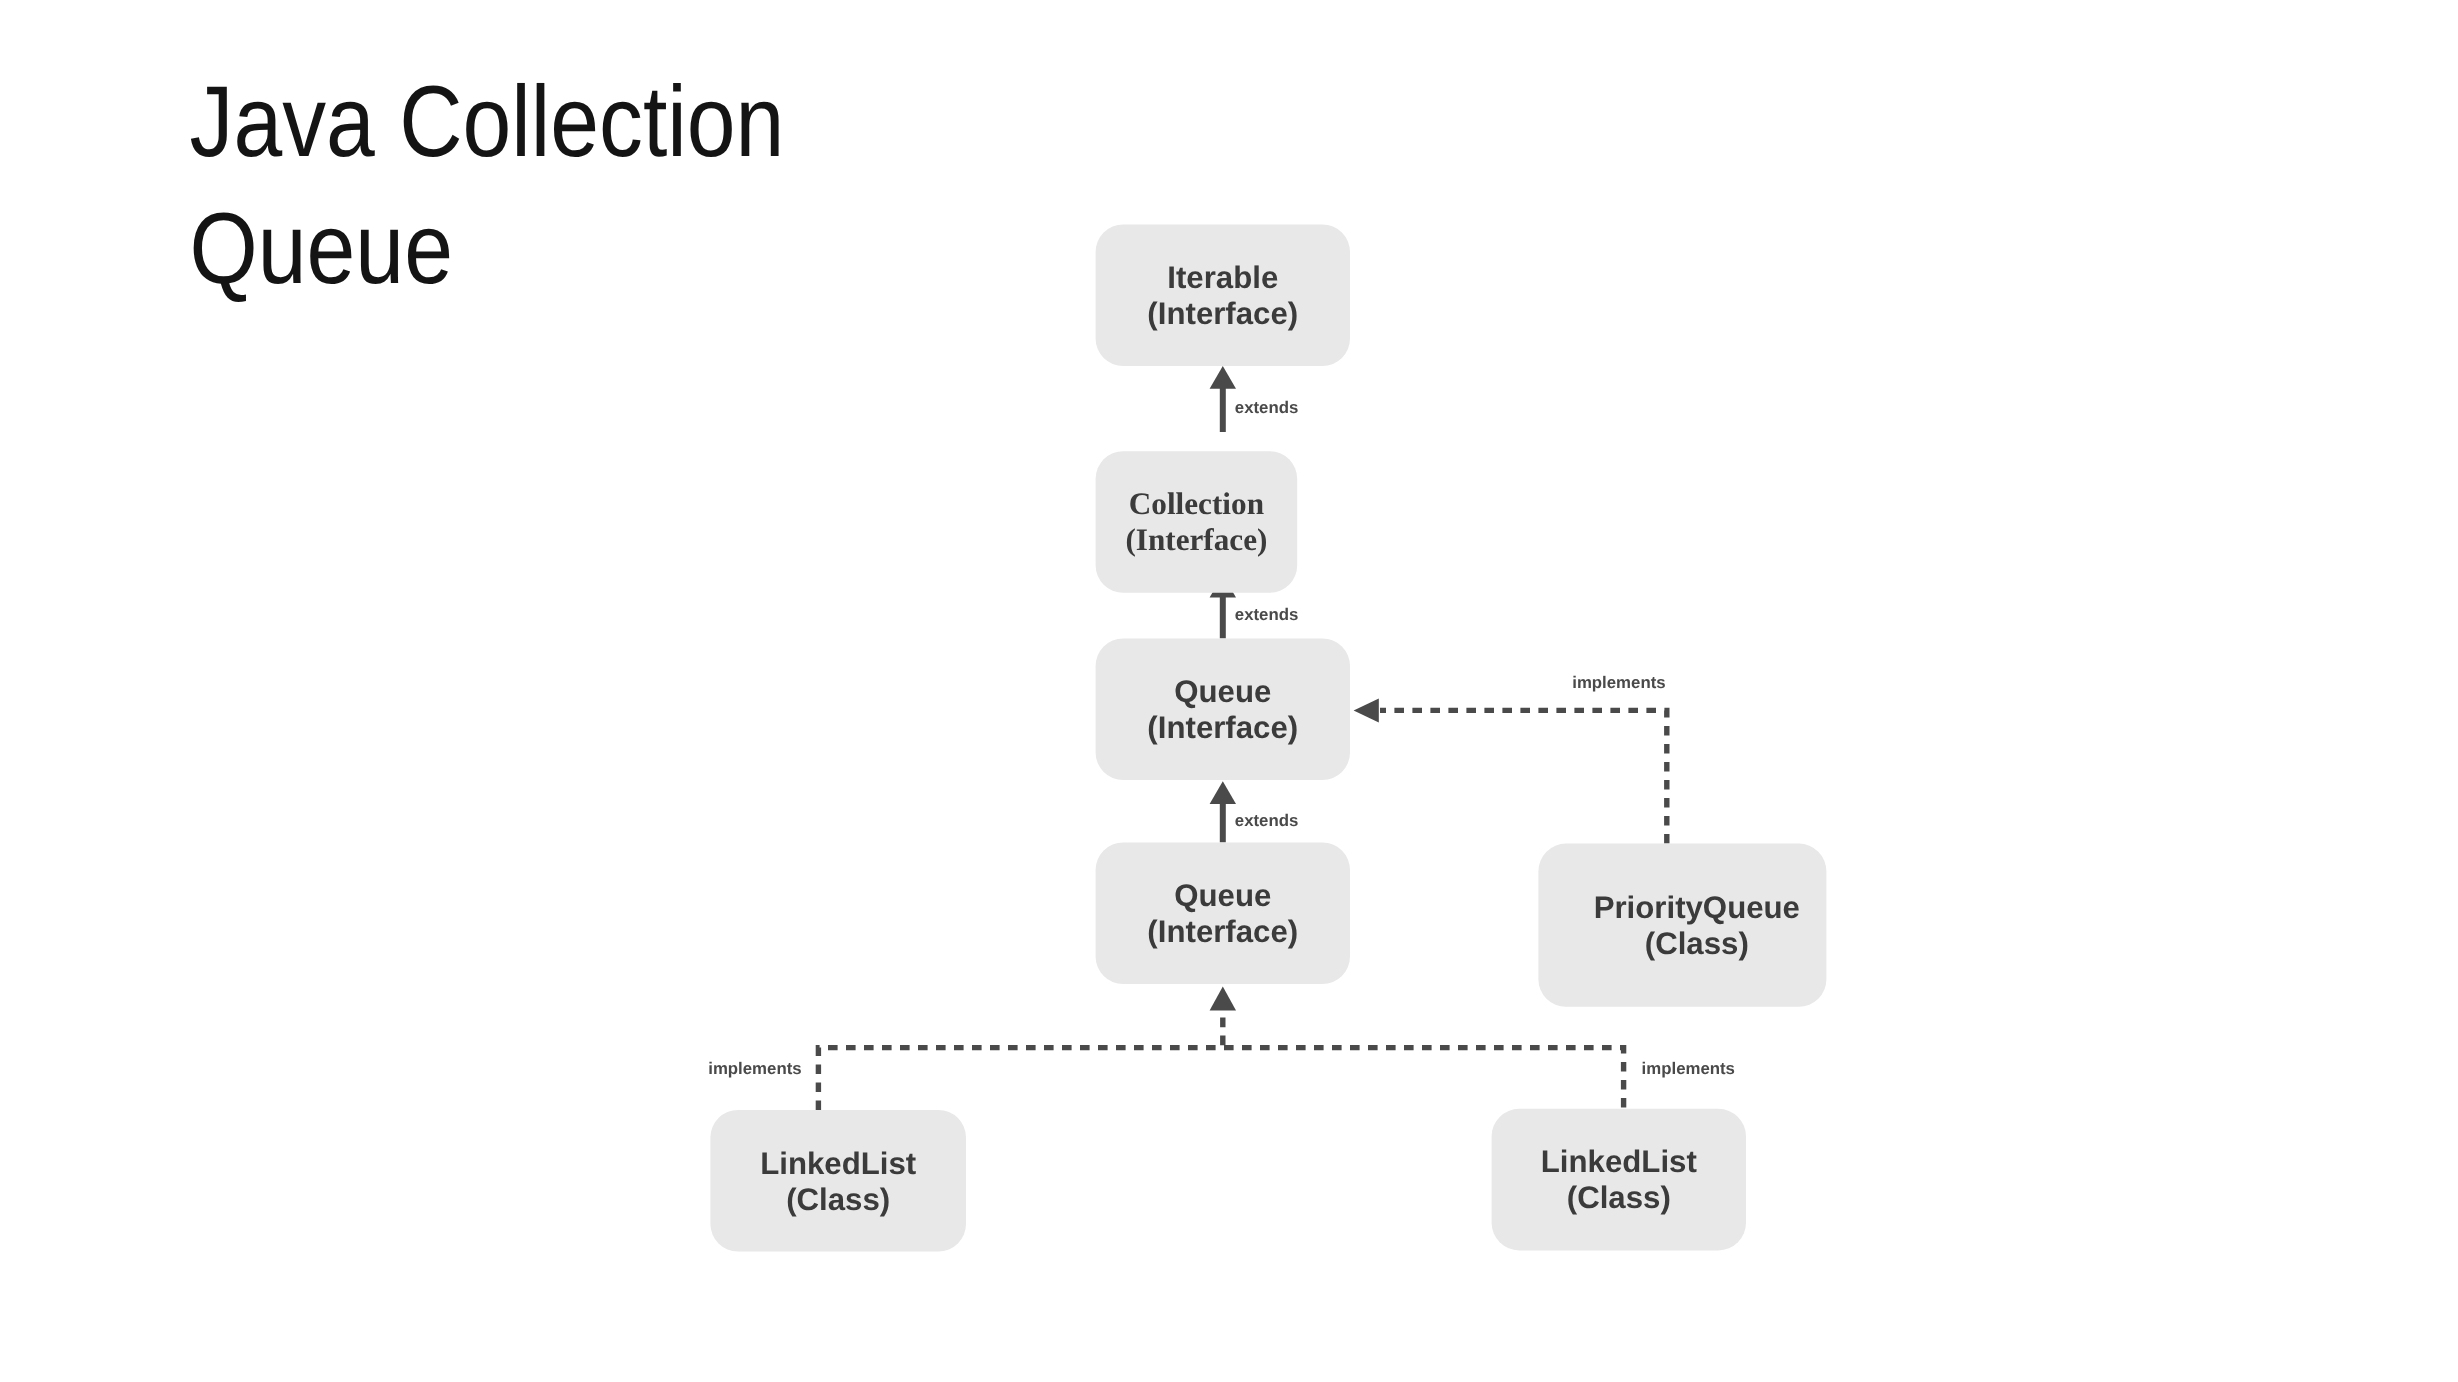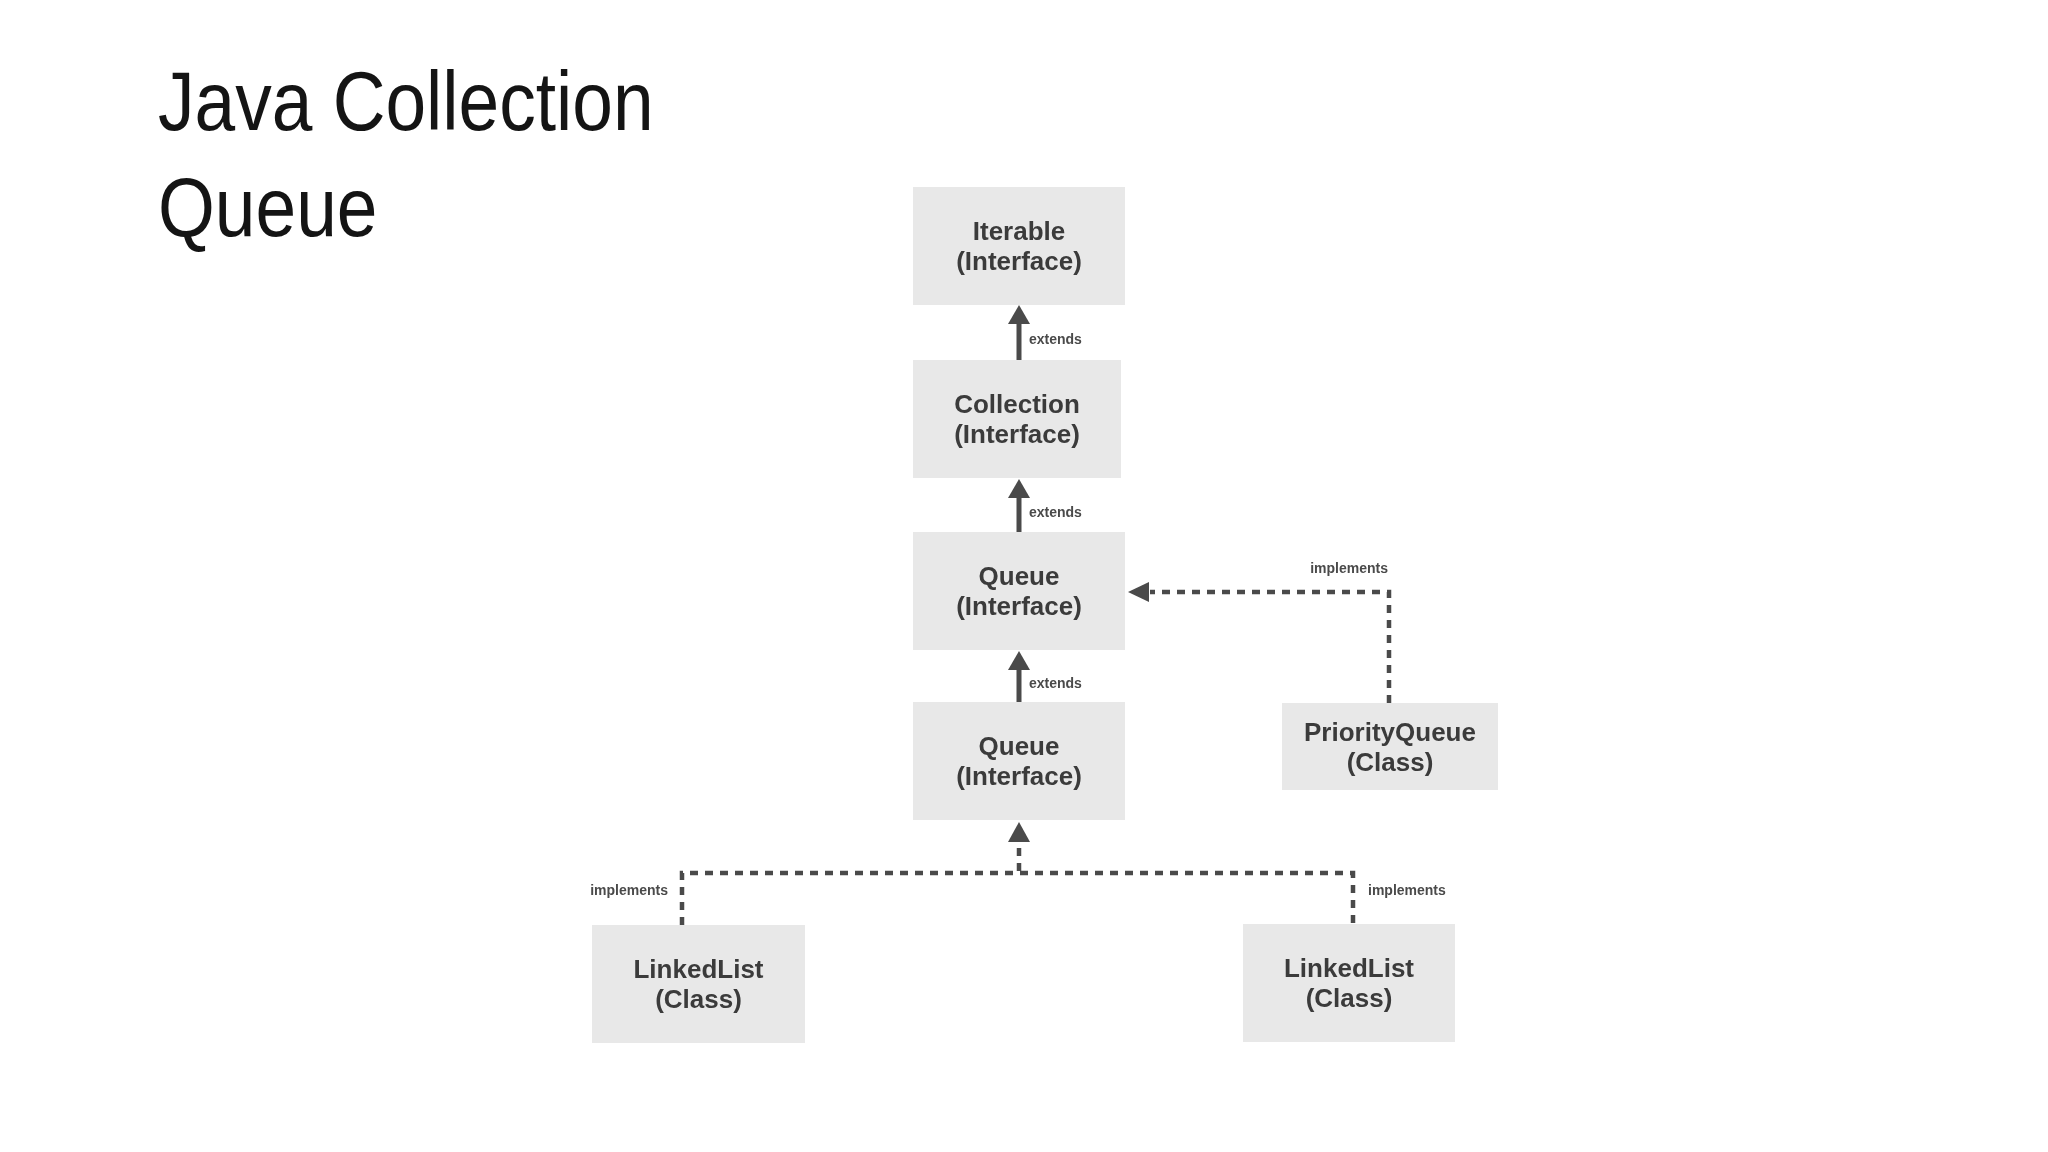--- a/index.html
+++ b/index.html
@@ -39,6 +39,7 @@
     font-size: 26px;
     line-height: 30px;
     font-weight: 600;
+    border-radius: 23px;
   }
   .connectors {
     position: absolute;

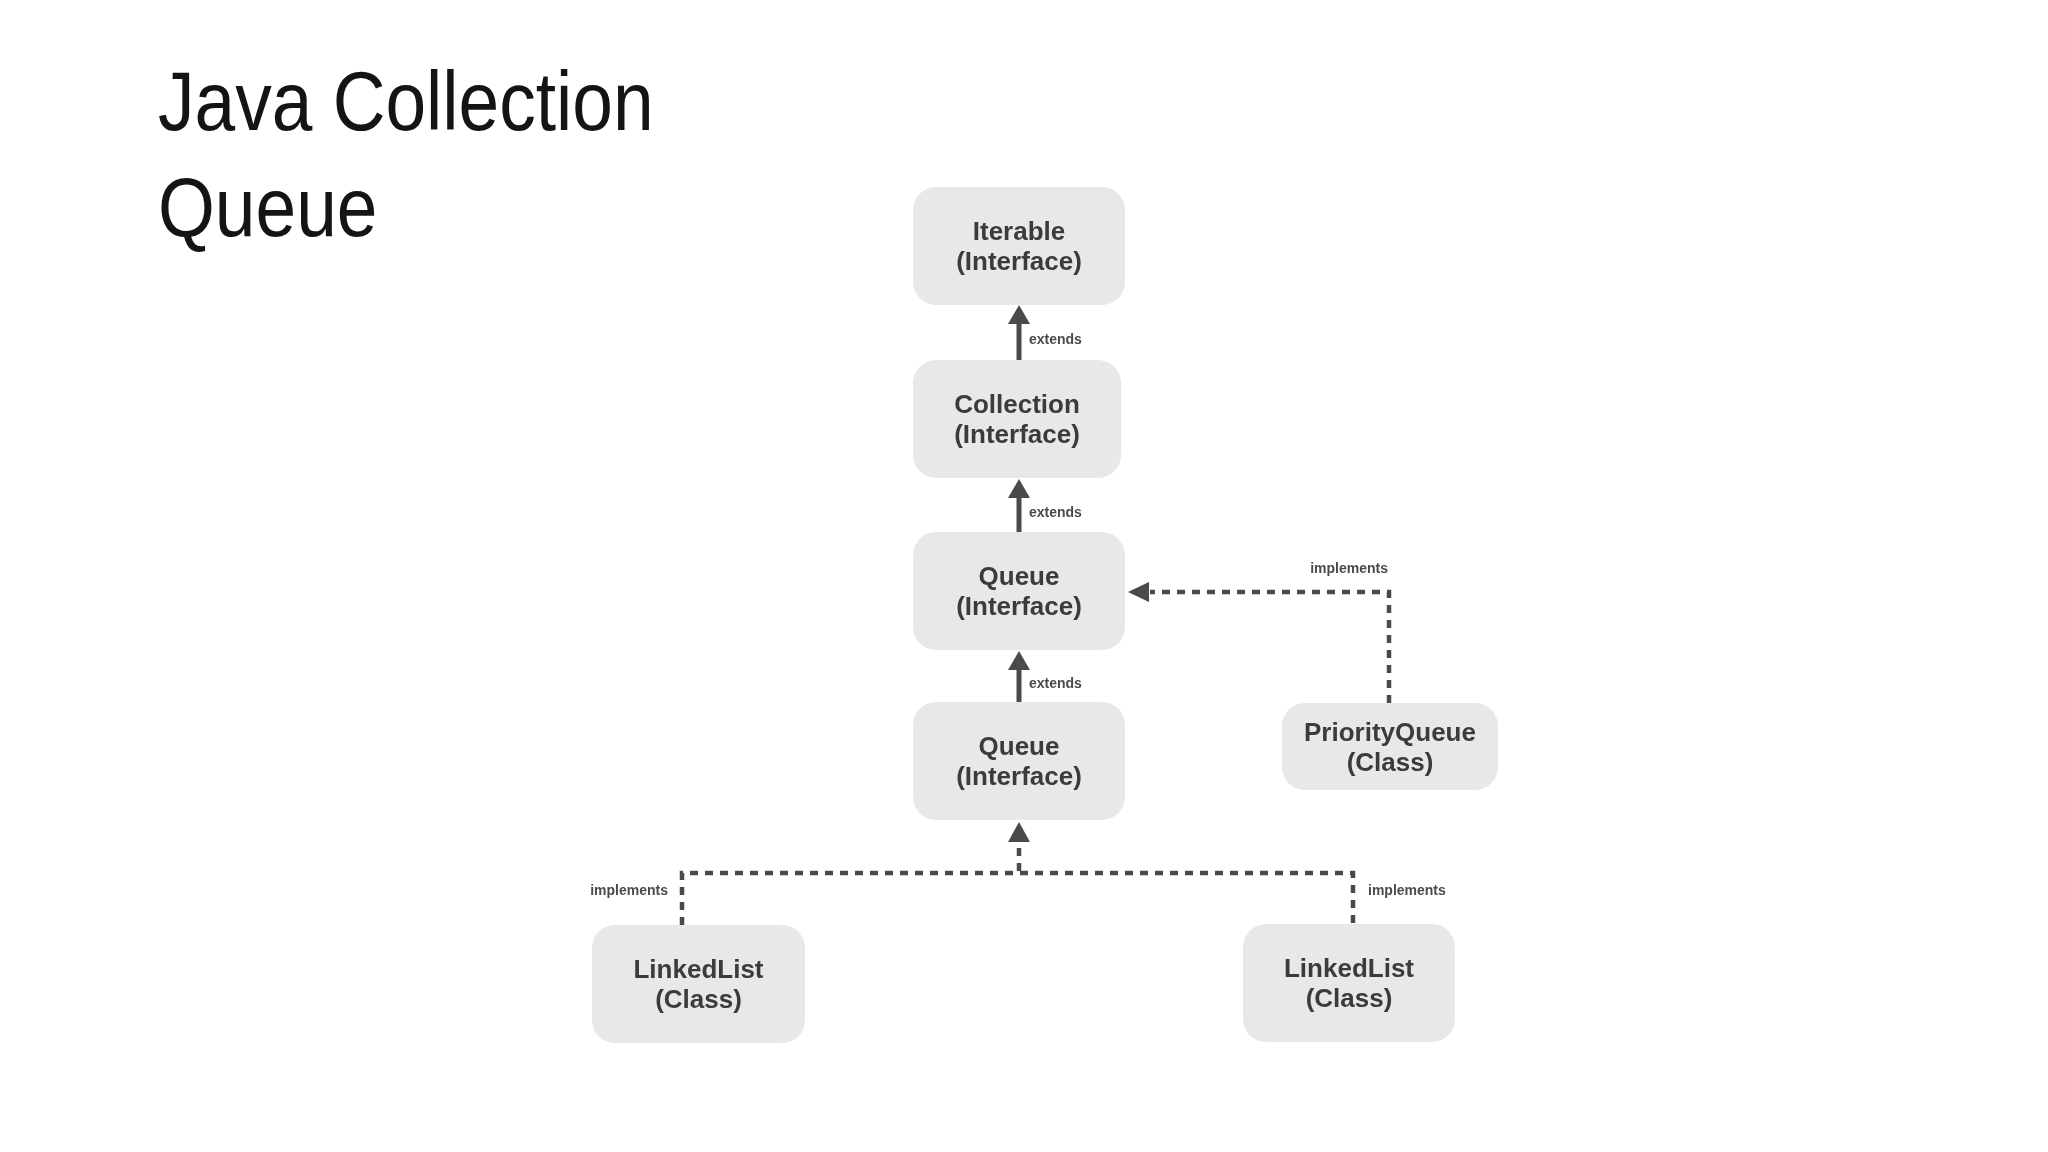--- a/index.html
+++ b/index.html
@@ -109,7 +109,7 @@
     <div>(Interface)</div>
   </div>
 
-  <div class="node" style="left:913px; top:360px; width:208px; height:118px;">
+  <div class="node" style="left:913px; top:376px; width:168px; height:118px;font-family:Liberation Serif, serif;">
     <div>Collection</div>
     <div>(Interface)</div>
   </div>

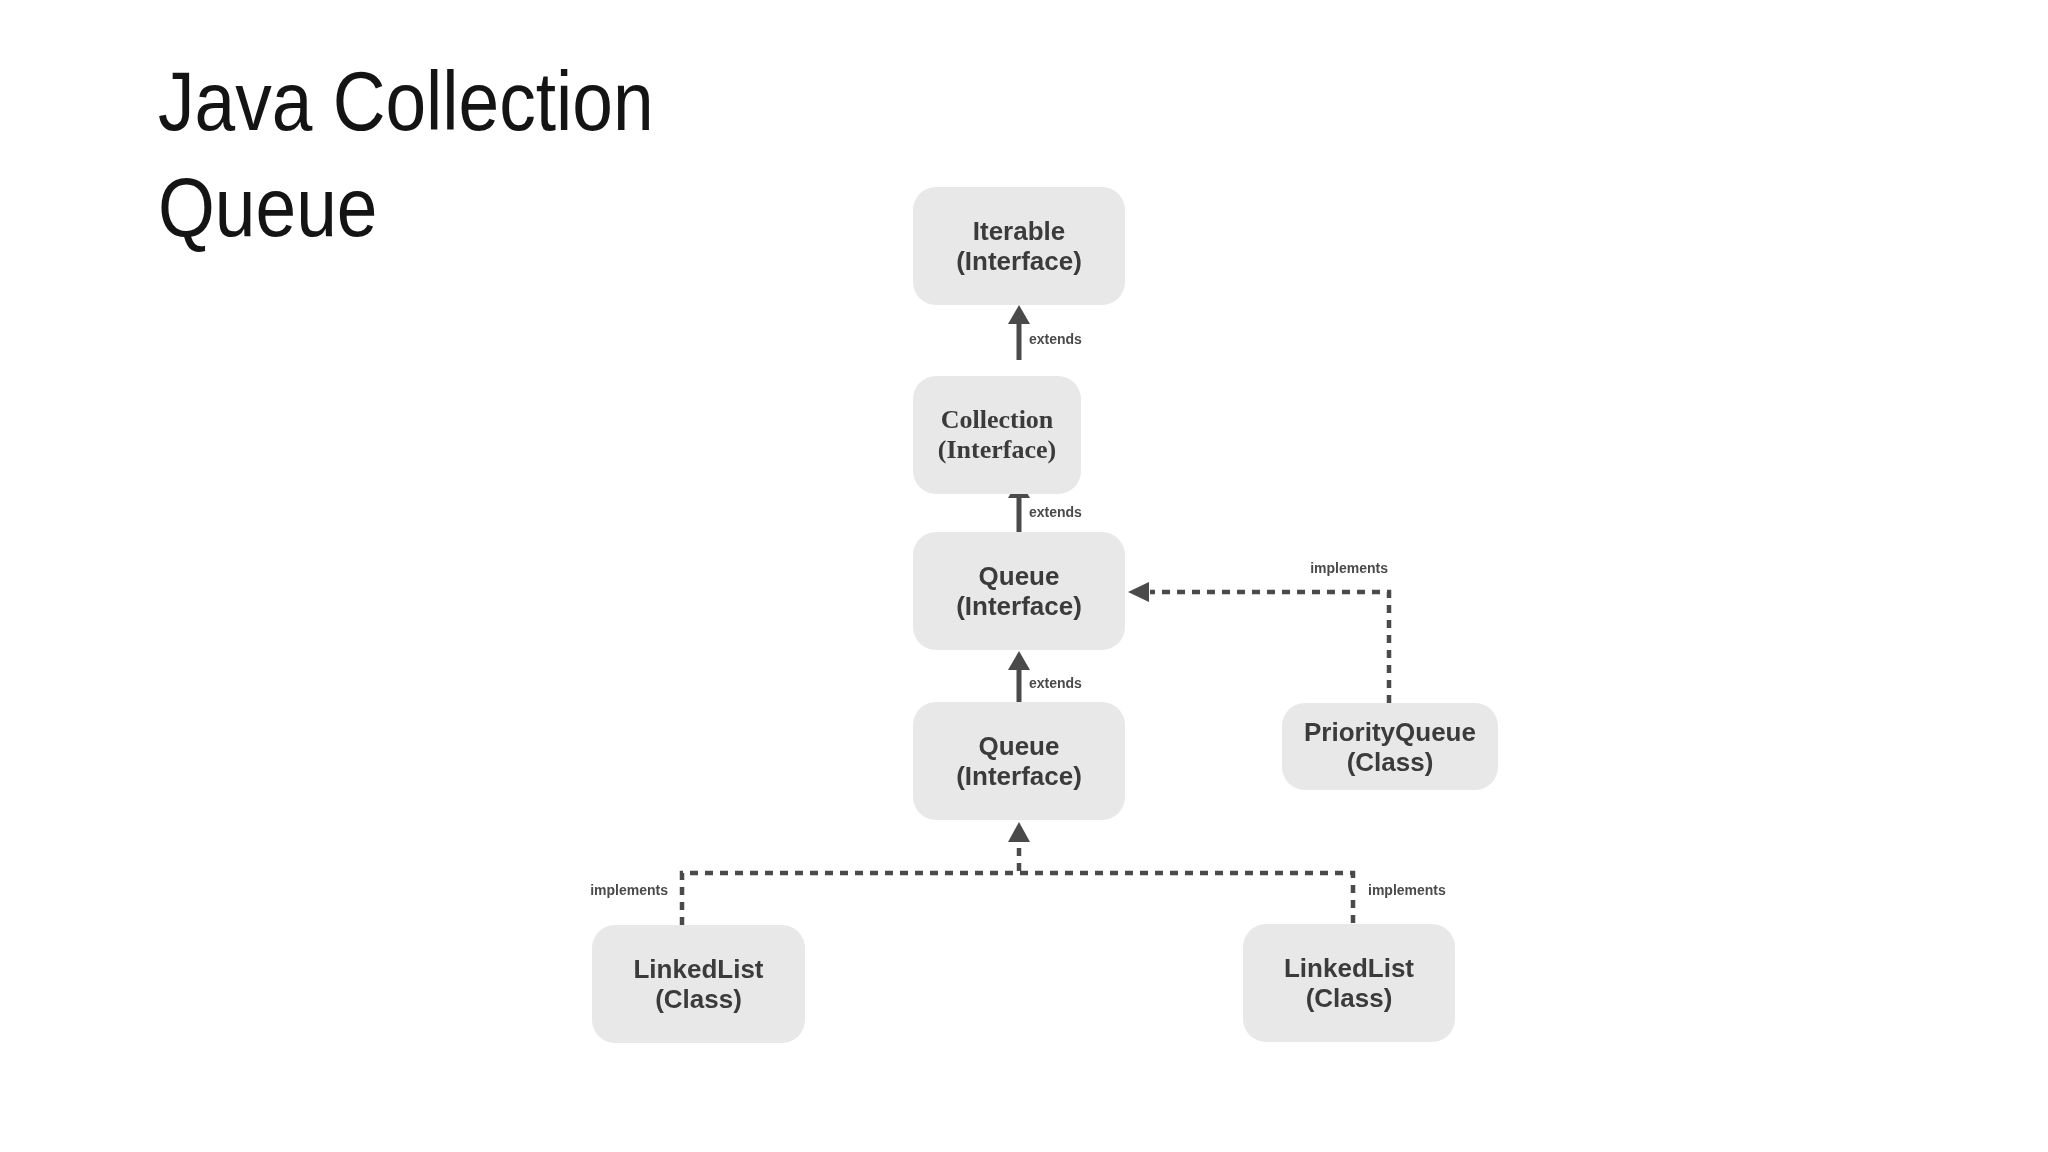--- a/index.html
+++ b/index.html
@@ -124,7 +124,7 @@
     <div>(Interface)</div>
   </div>
 
-  <div class="node" style="left:1282px; top:703px; width:216px; height:87px;">
+  <div class="node" style="left:1282px; top:703px; width:216px; height:136px;padding-left:24px;">
     <div>PriorityQueue</div>
     <div>(Class)</div>
   </div>

